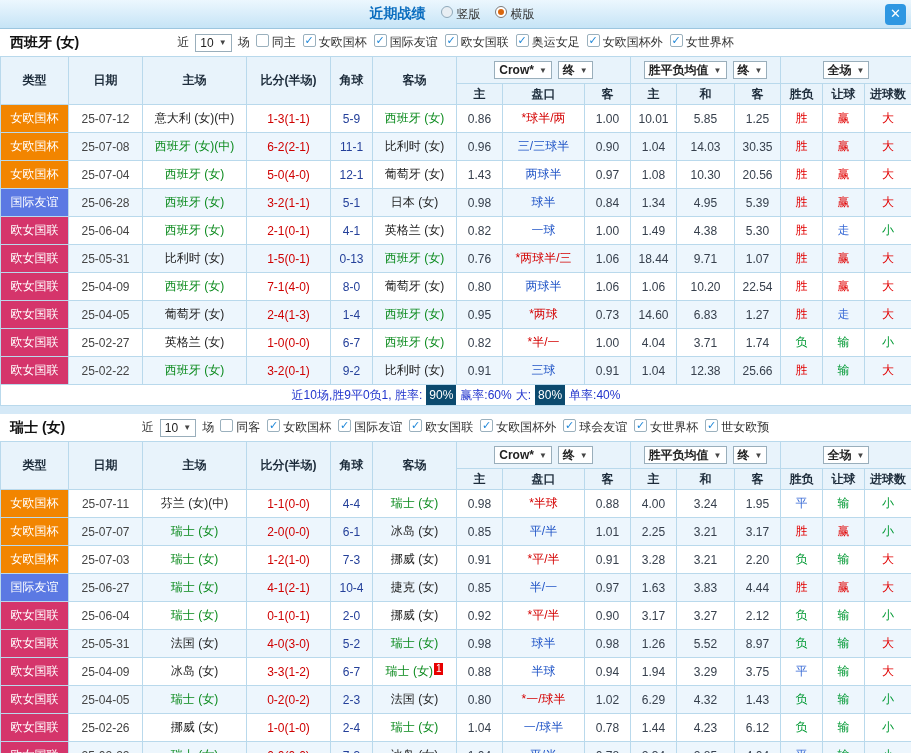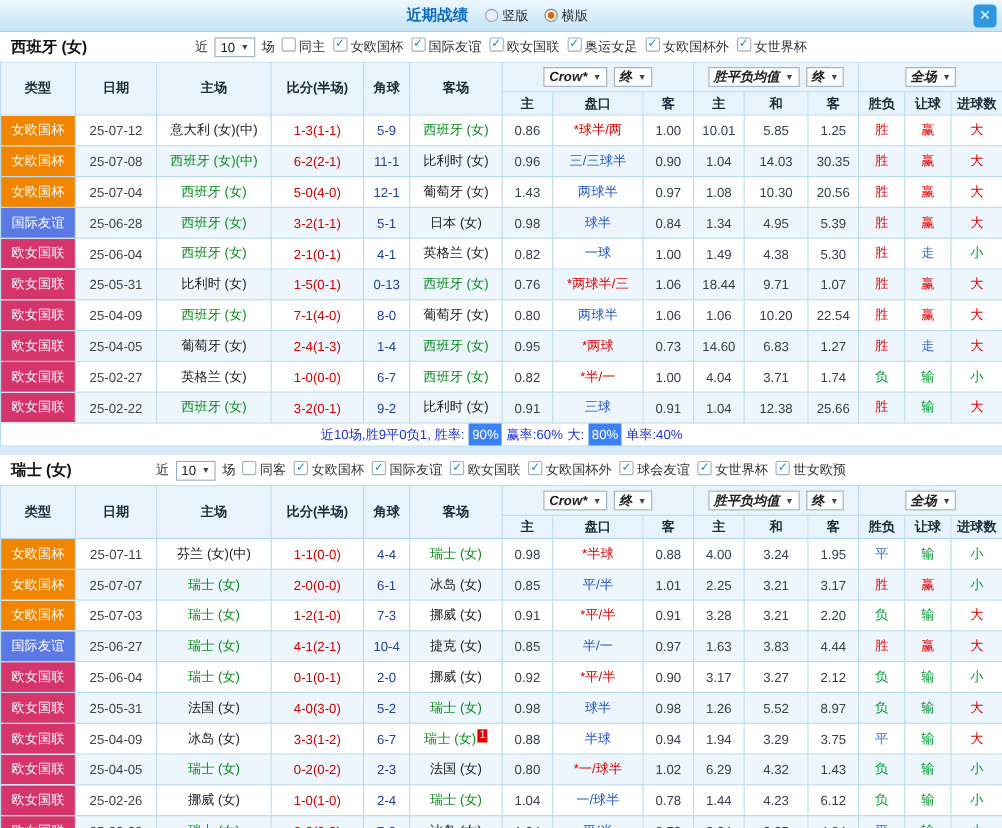--- a/index.html
+++ b/index.html
@@ -11,7 +11,7 @@
     border-bottom:1px solid #9cc6df; display:flex; align-items:center; justify-content:center;
     position:relative; }
   .topbar-title { color:#0a6dbf; font-weight:bold; font-size:14px; margin-right:8px; }
-  .radio { display:inline-flex; align-items:center; gap:4px; margin:0 7px; color:#333; cursor:pointer; }
+  .radio { display:inline-flex; gap:4px; margin:0 7px; color:#333; cursor:pointer; }
   .rc { width:12px; height:12px; border-radius:50%; border:1px solid #8fa9ba; background:#e8eef3;
     display:inline-block; position:relative; }
   .rc.sel { background:#fff; border-color:#7a7a7a; }

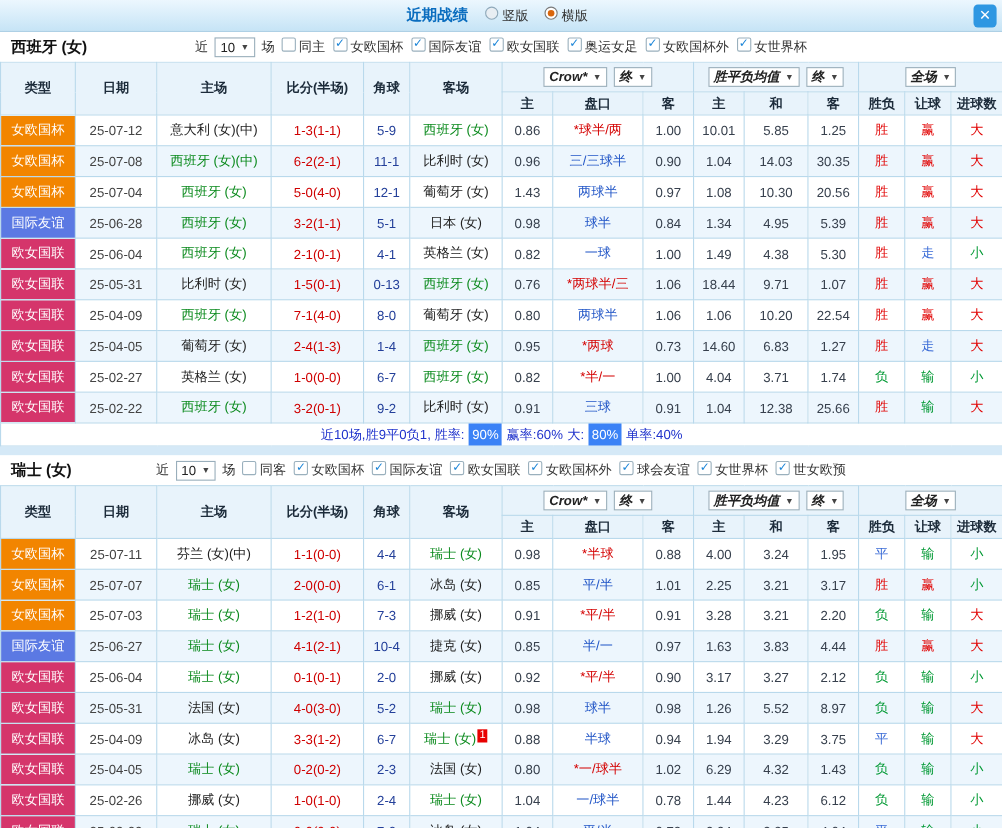--- a/index.html
+++ b/index.html
@@ -40,7 +40,7 @@
   thead th { background:#e8f3fb; color:#1c2b3a; font-weight:bold; }
   thead tr.h1 th { height:27px; }
   thead tr.h2 th { height:21px; font-weight:bold; }
-  .grp-inner { display:flex; justify-content:center; align-items:center; gap:6px;font-style:italic; }
+  .grp-inner { display:flex; justify-content:center; align-items:center; gap:6px; }
   tbody td { height:28px; }
   tbody tr:nth-child(even) { background:#edf6fd; }
   td.type { color:#fff; }

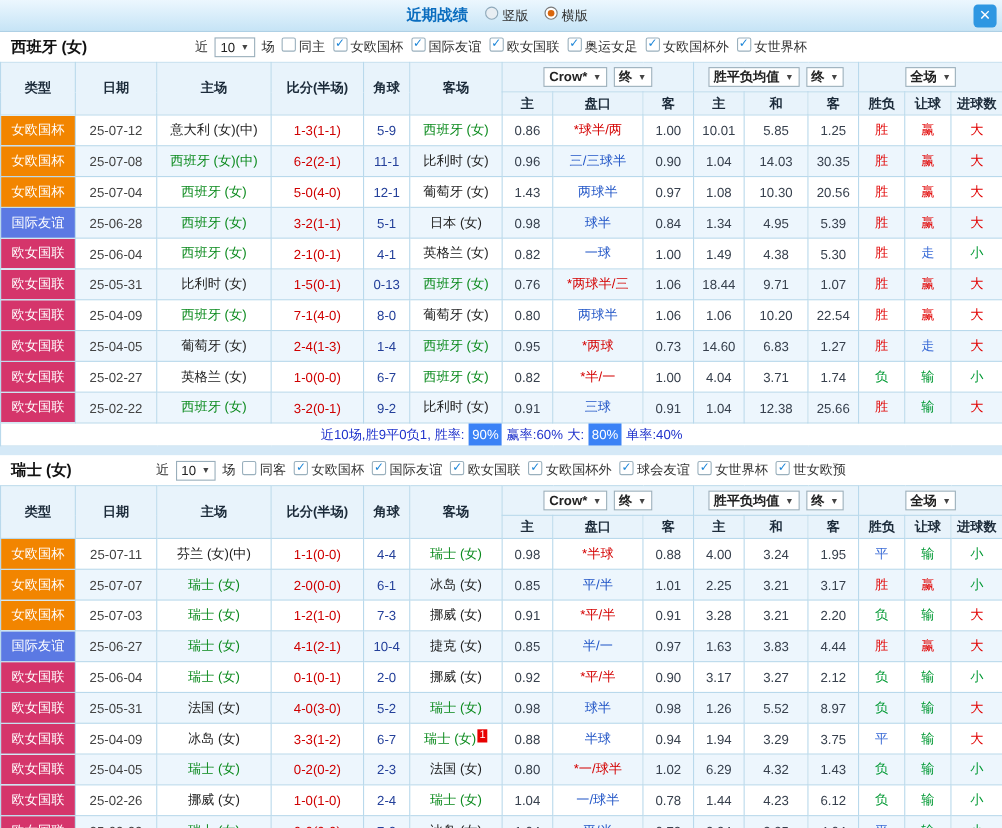--- a/index.html
+++ b/index.html
@@ -56,7 +56,7 @@
     padding:0 2px; margin-left:1px; vertical-align:top; }
   tfoot td { height:21px; background:#fff; }
   .sum-seg { color:#2033cc; margin:0 2px; }
-  .sum-hl { background:#3b82f6; color:#fff; padding:14px 3px; margin:0 2px; }
+  .sum-hl { background:#0c4a6e; color:#fff; padding:14px 3px; margin:0 2px; }
 
   .gap { height:8px; background:#d5e9f7; }
 </style>

